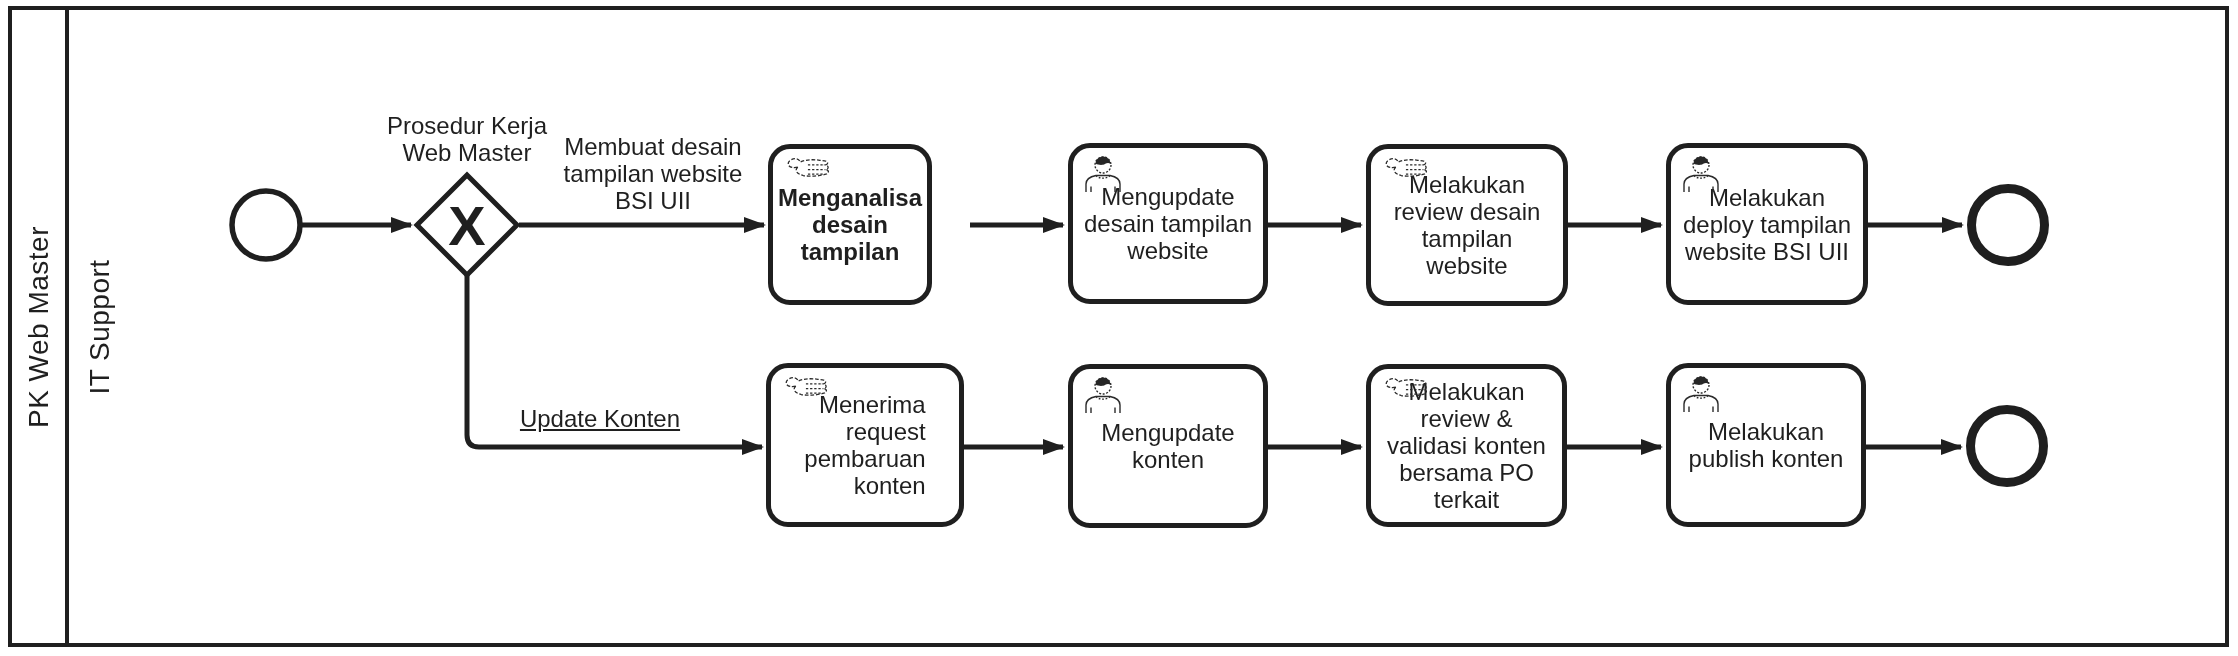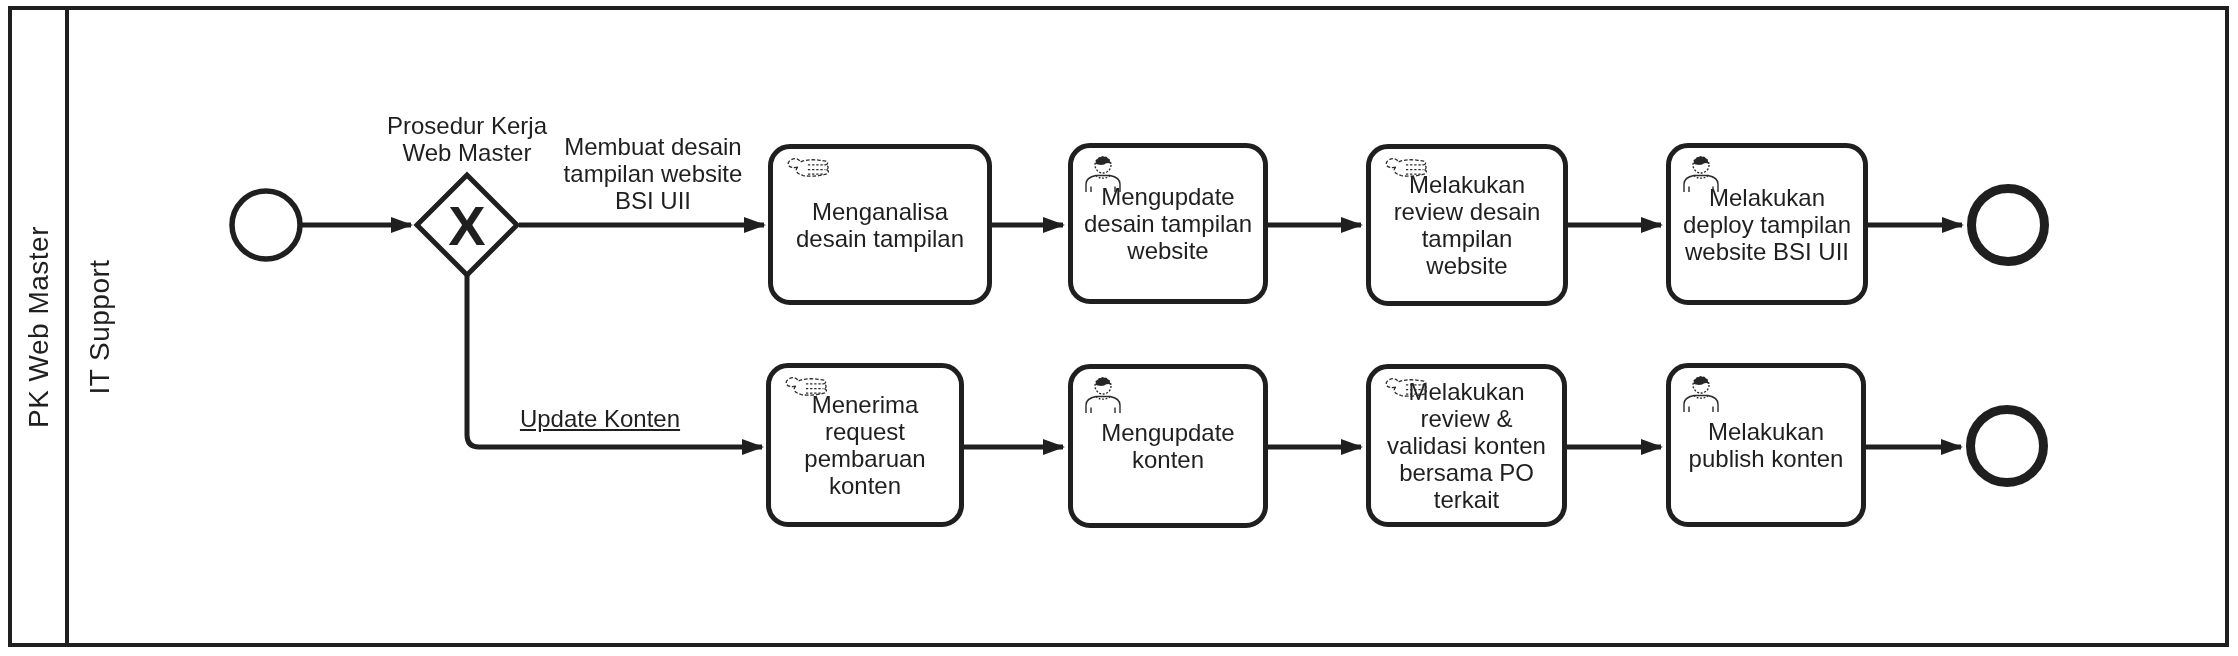--- a/index.html
+++ b/index.html
@@ -108,7 +108,7 @@
 Web Master</div>
   <div class="free-label" style="left:600px;top:405px;text-decoration:underline;">Update Konten</div>
 
-  <div class="task" style="left:768px;top:144px;width:224px;height:161px;">
+  <div class="task" style="left:768px;top:144px;width:164px;height:161px;font-weight:bold;">
     <span class="task-icon">
       <svg width="48" height="28" viewBox="0 0 52 30" fill="none" stroke="#2b2b2b" stroke-width="1.4">
         <path stroke-dasharray="4 2" d="M16 12 C6 14 3 8 8 4.5 C12 1.5 18 2.5 18.5 6.5 C25 3.5 33 3.5 40 4.5 L45 5 C49 5.5 49.5 8.5 46 9.5 C49.5 10.5 50 13.5 46.5 14.5 C50 15.5 50 18.5 46.5 19.5 C40 21.5 30 22.5 22 21 C15 19.5 12 15 16 12 Z"></path>

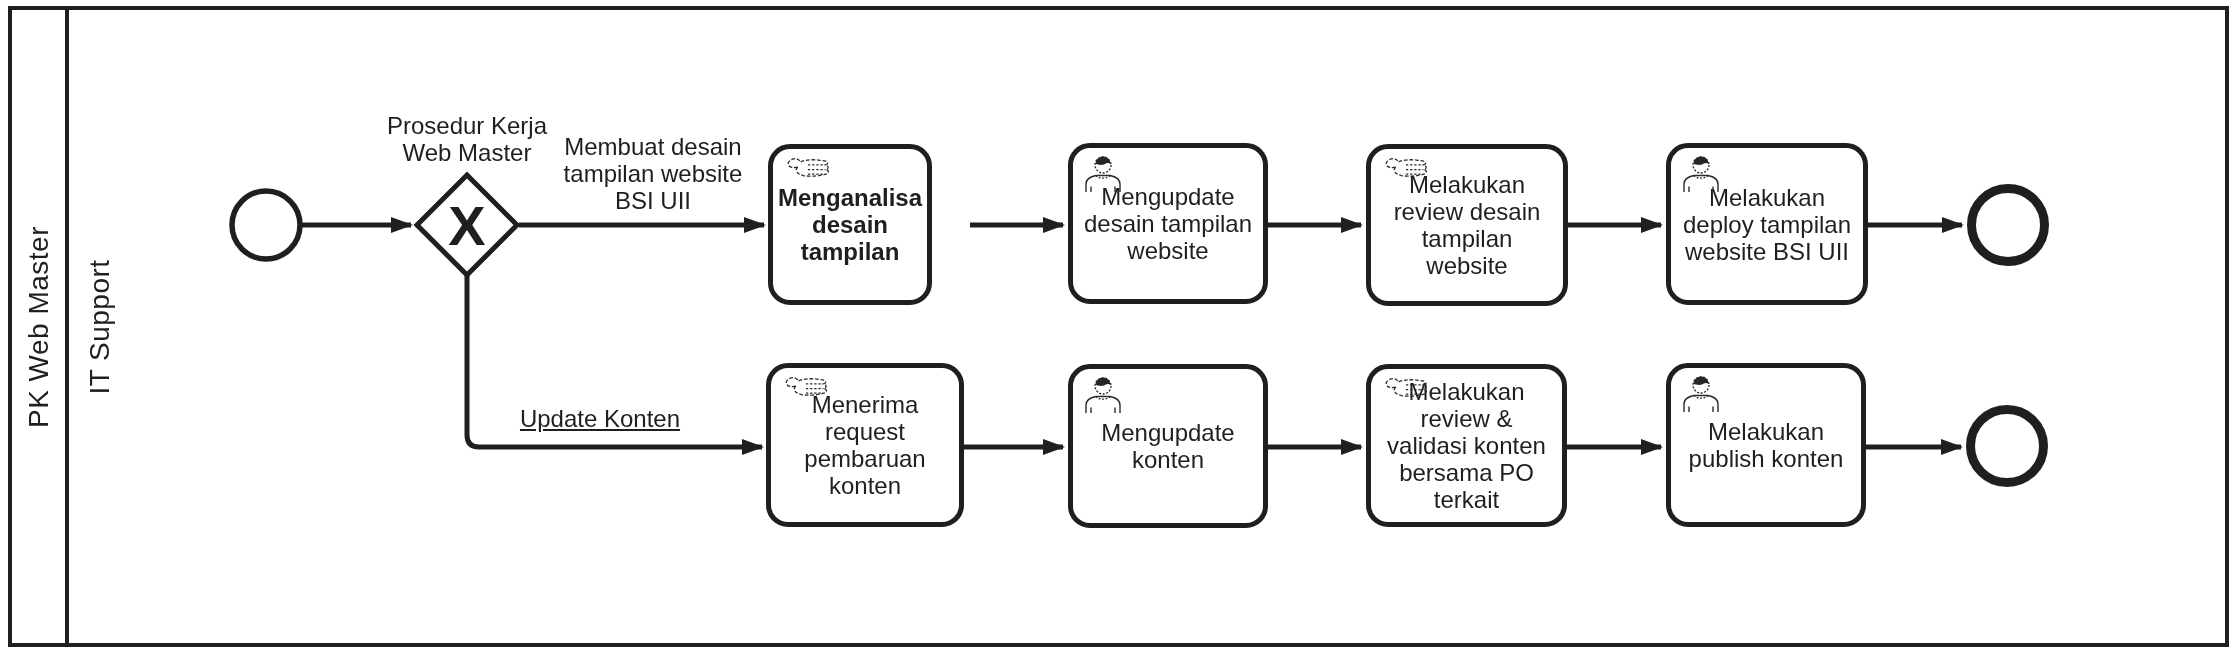--- a/index.html
+++ b/index.html
@@ -170,7 +170,7 @@
 website BSI UII</span>
   </div>
 
-  <div class="task" style="left:766px;top:363px;width:198px;height:164px;">
+  <div class="task" style="left:766px;top:363px;width:198px;height:164px;text-align:right;">
     <span class="task-icon">
       <svg width="48" height="28" viewBox="0 0 52 30" fill="none" stroke="#2b2b2b" stroke-width="1.4">
         <path stroke-dasharray="4 2" d="M16 12 C6 14 3 8 8 4.5 C12 1.5 18 2.5 18.5 6.5 C25 3.5 33 3.5 40 4.5 L45 5 C49 5.5 49.5 8.5 46 9.5 C49.5 10.5 50 13.5 46.5 14.5 C50 15.5 50 18.5 46.5 19.5 C40 21.5 30 22.5 22 21 C15 19.5 12 15 16 12 Z"></path>

